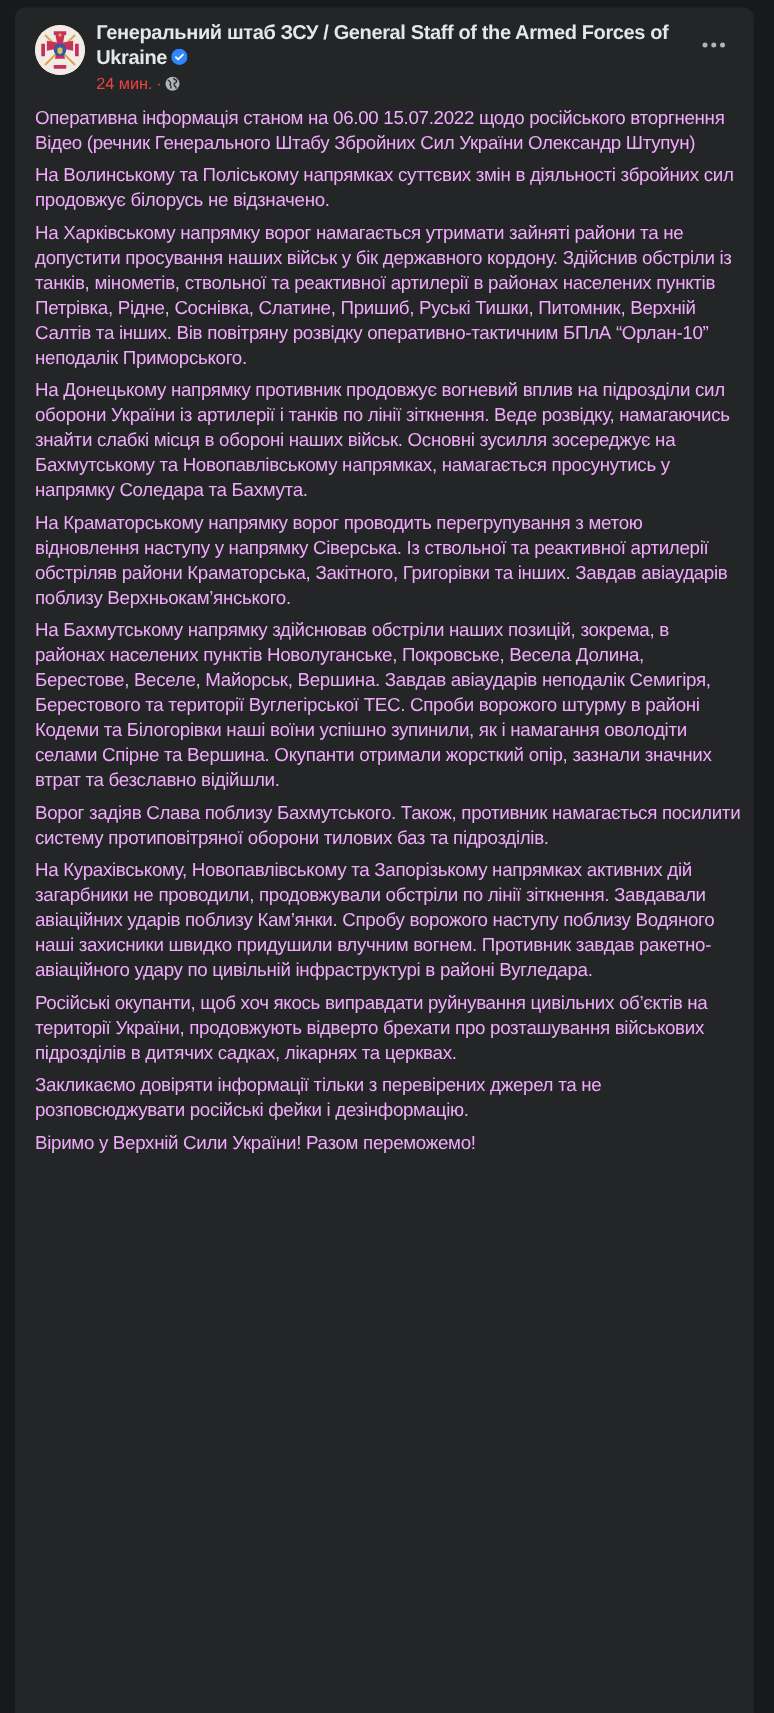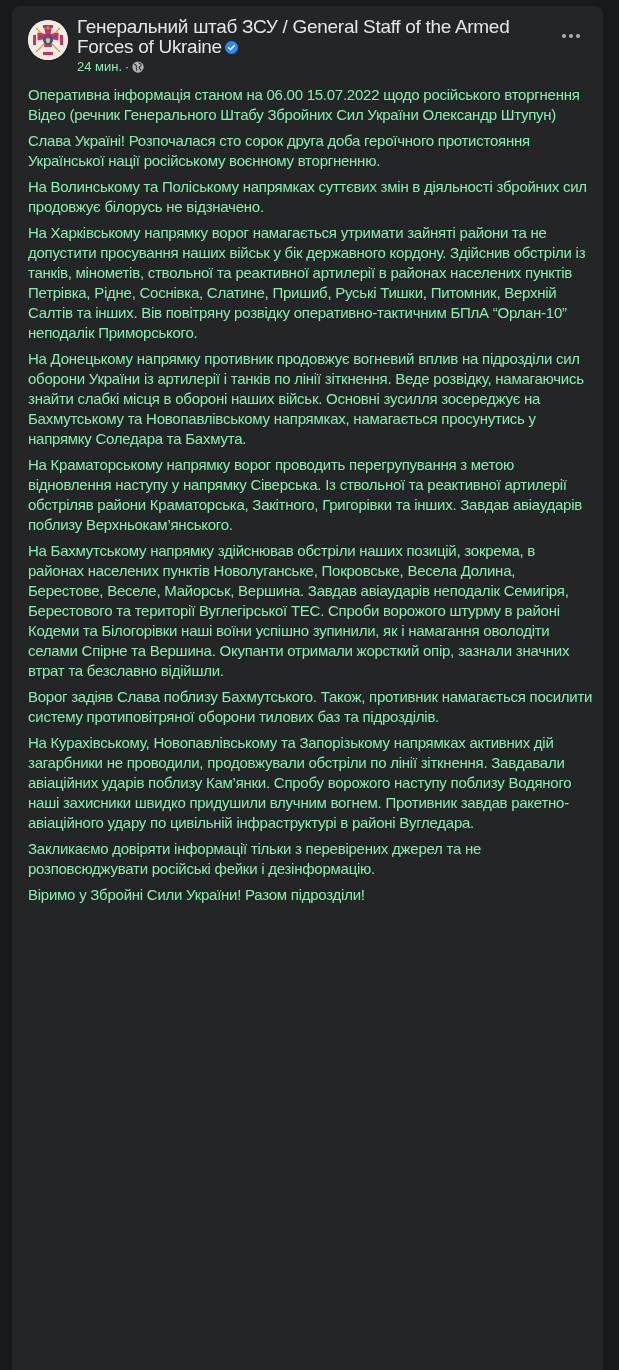--- a/index.html
+++ b/index.html
@@ -45,9 +45,9 @@
     left: 65px;
     top: 11px;
     width: 460px;
-    font-size: 19px;
+    font-size: 16px;
     line-height: 20px;
-    font-weight: normal;
+    font-weight: bold;
     color: #e4e6eb;
     letter-spacing: -0.3px;
   }

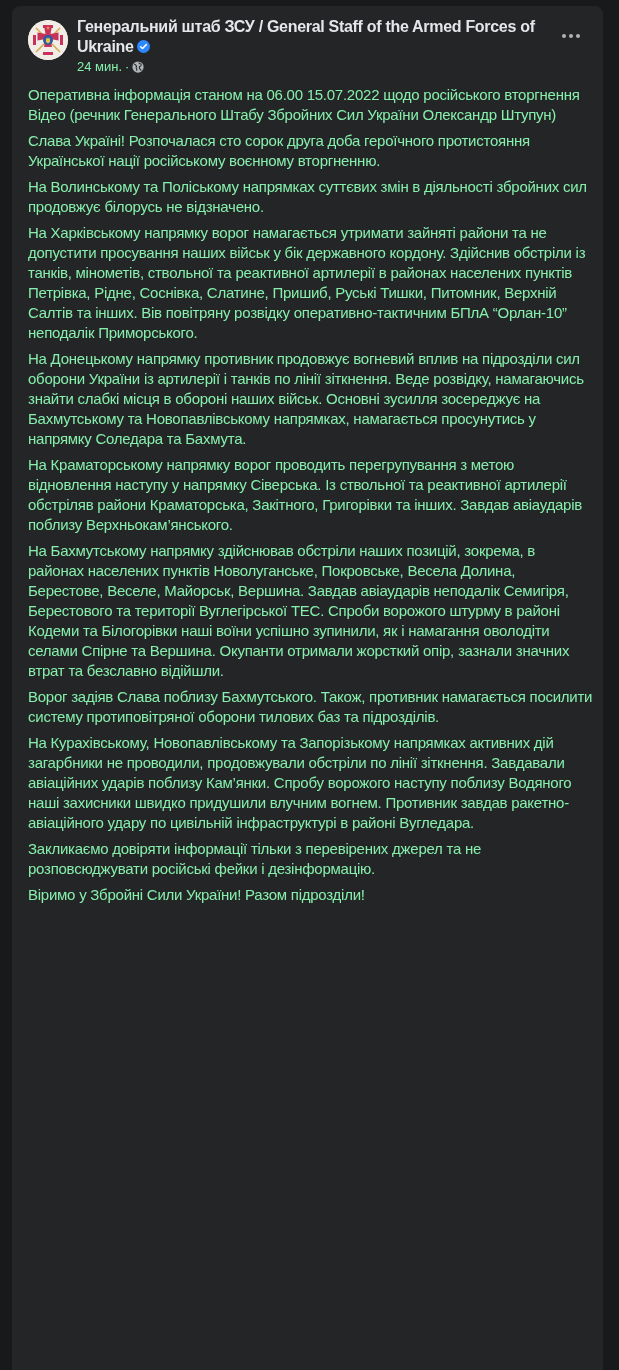--- a/index.html
+++ b/index.html
@@ -67,7 +67,7 @@
     top: 53px;
     font-size: 13px;
     line-height: 16px;
-    color: #86efac;
+    color: #ef4444;
     display: flex;
     align-items: center;
   }

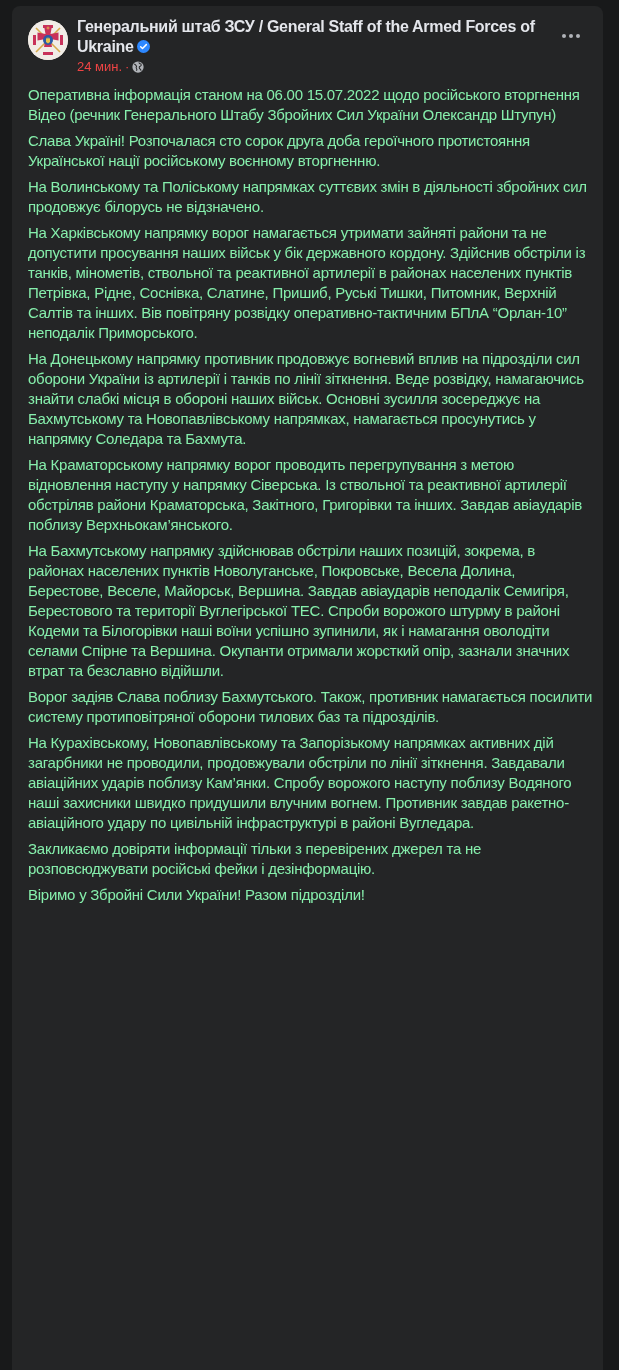--- a/index.html
+++ b/index.html
@@ -103,7 +103,7 @@
     width: 566px;
     font-size: 15px;
     line-height: 20px;
-    color: #86efac;
+    color: #f0abfc;
     letter-spacing: -0.25px;
   }
   .body p {

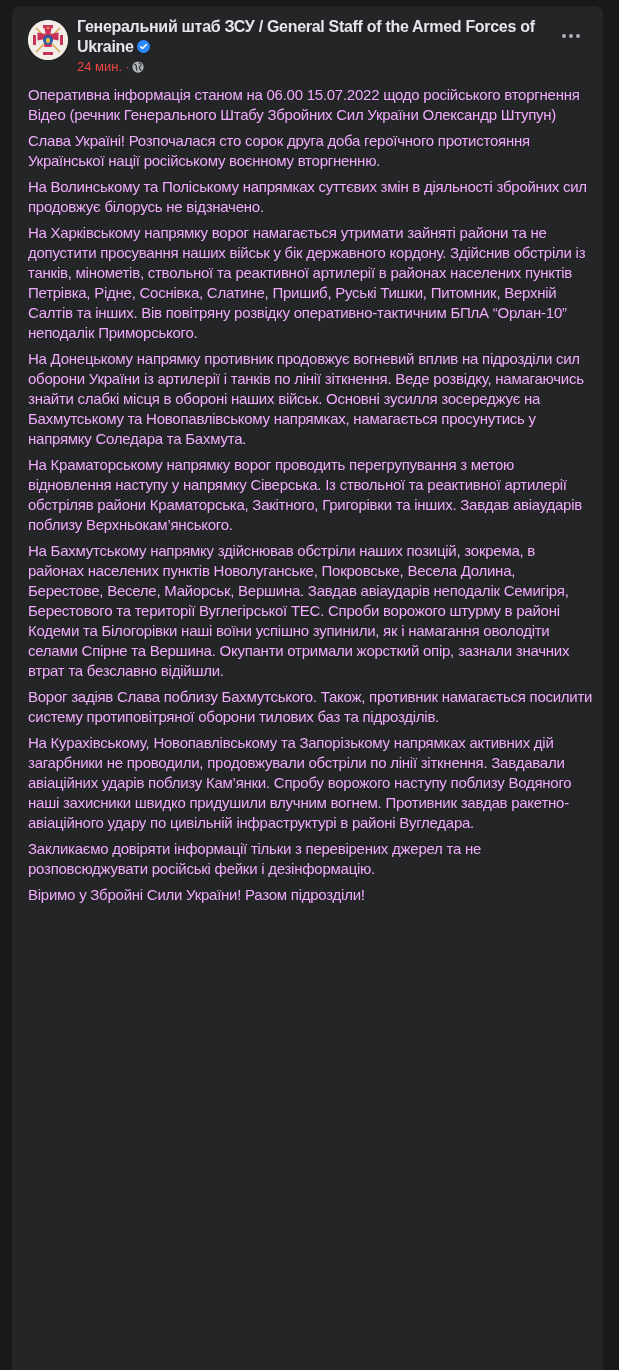--- a/index.html
+++ b/index.html
@@ -158,7 +158,6 @@
   <div class="body">
     <p class="first" style="white-space: pre-line;">Оперативна інформація станом на 06.00 15.07.2022 щодо російського вторгнення
 Відео (речник Генерального Штабу Збройних Сил України Олександр Штупун)</p>
-    <p>Слава Україні! Розпочалася сто сорок друга доба героїчного протистояння Української нації російському воєнному вторгненню.</p>
     <p>На Волинському та Поліському напрямках суттєвих змін в діяльності  збройних сил продовжує білорусь не відзначено.</p>
     <p>На Харківському напрямку ворог намагається утримати зайняті райони та не допустити просування наших військ у бік державного кордону. Здійснив обстріли із танків, мінометів, ствольної та реактивної артилерії в районах населених пунктів Петрівка, Рідне, Соснівка, Слатине, Пришиб, Руські Тишки, Питомник, Верхній Салтів та інших. Вів повітряну розвідку оперативно-тактичним БПлА “Орлан-10” неподалік Приморського.</p>
     <p>На Донецькому напрямку противник продовжує вогневий вплив на підрозділи сил оборони України із артилерії і танків по лінії зіткнення. Веде розвідку, намагаючись знайти слабкі місця в обороні наших військ. Основні зусилля зосереджує на Бахмутському та Новопавлівському напрямках, намагається просунутись у напрямку Соледара та Бахмута.</p>

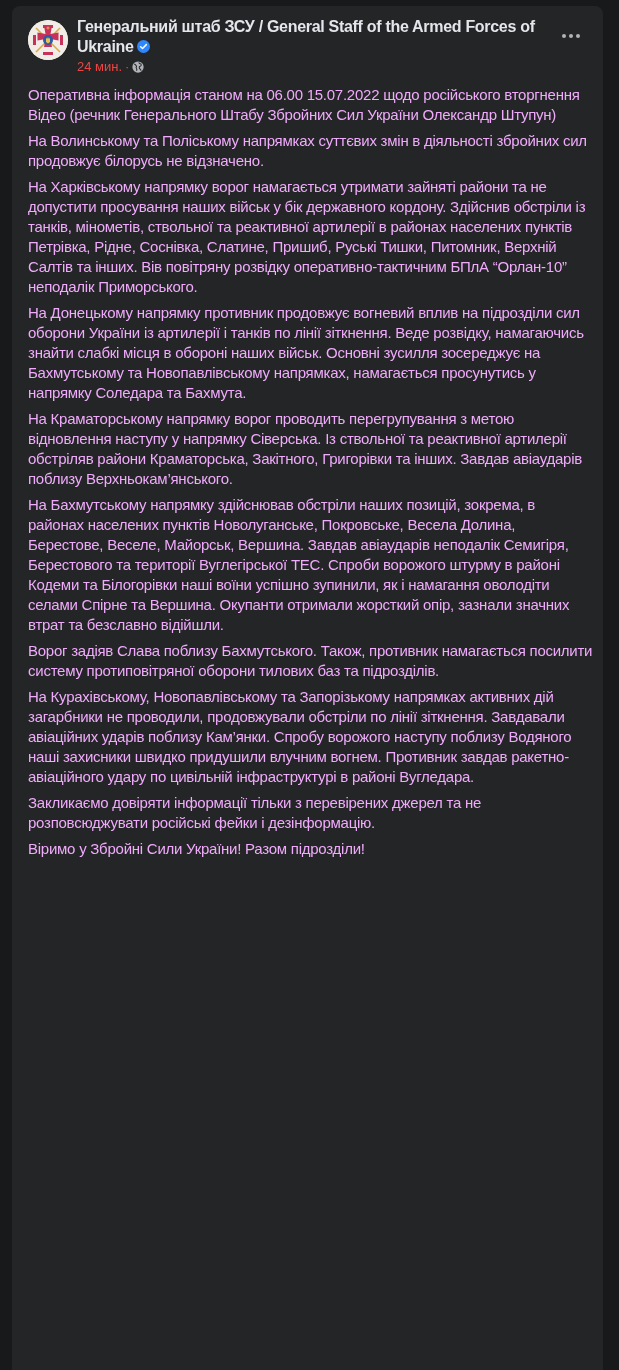--- a/index.html
+++ b/index.html
@@ -165,6 +165,7 @@
     <p>На Бахмутському напрямку здійснював обстріли наших позицій, зокрема, в районах населених пунктів Новолуганське, Покровське, Весела Долина, Берестове, Веселе, Майорськ, Вершина. Завдав авіаударів неподалік Семигіря, Берестового та території Вуглегірської ТЕС. Спроби ворожого штурму в районі Кодеми та Білогорівки наші воїни успішно зупинили, як і намагання оволодіти селами Спірне та Вершина.  Окупанти отримали жорсткий опір, зазнали значних втрат та безславно відійшли.</p>
     <p>Ворог задіяв Слава поблизу Бахмутського. Також, противник намагається посилити систему протиповітряної оборони тилових баз та підрозділів.</p>
     <p>На Курахівському, Новопавлівському та Запорізькому напрямках активних дій загарбники не проводили, продовжували обстріли по лінії зіткнення. Завдавали авіаційних ударів поблизу Кам’янки. Спробу ворожого наступу поблизу Водяного наші захисники швидко придушили влучним вогнем. Противник завдав ракетно-авіаційного удару по цивільній інфраструктурі в районі Вугледара.</p>
+    <p>Російські окупанти, щоб хоч якось виправдати руйнування цивільних об’єктів на території України, продовжують відверто брехати про розташування військових підрозділів в дитячих садках, лікарнях та церквах.</p>
     <p>Закликаємо довіряти інформації тільки з перевірених джерел та не розповсюджувати російські фейки і дезінформацію.</p>
     <p>Віримо у Збройні Сили України! Разом підрозділи!</p>
   </div>

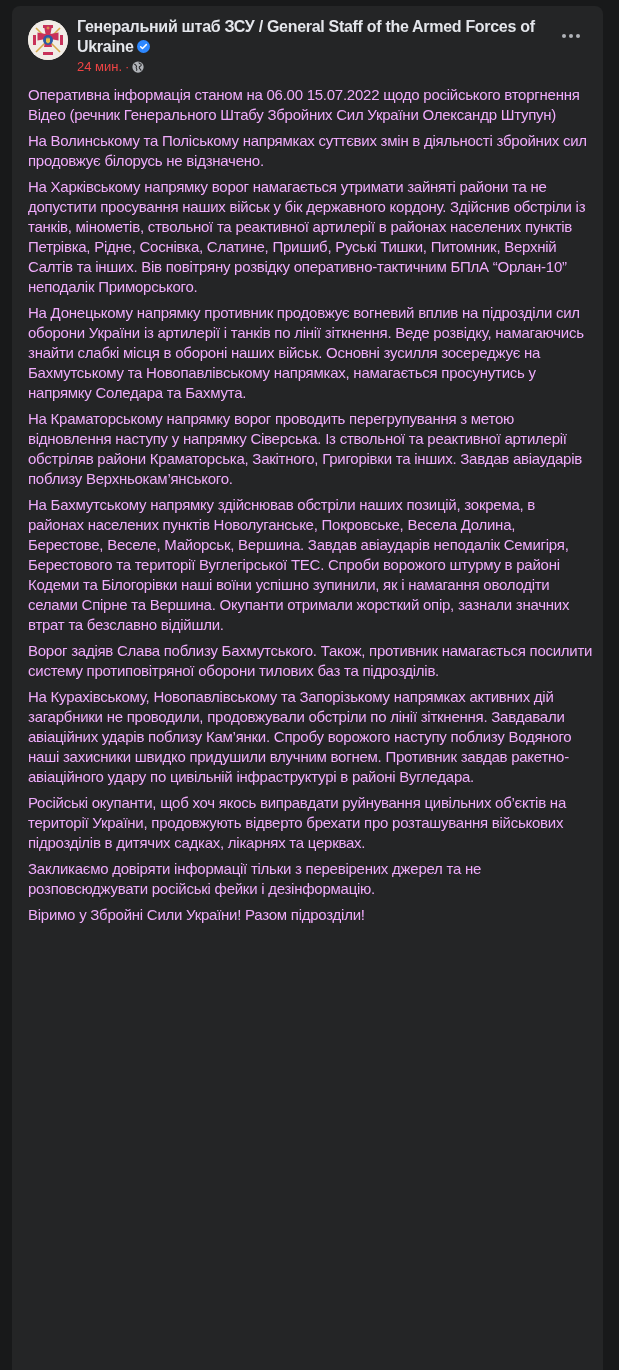--- a/index.html
+++ b/index.html
@@ -167,7 +167,7 @@
     <p>На Курахівському, Новопавлівському та Запорізькому напрямках активних дій загарбники не проводили, продовжували обстріли по лінії зіткнення. Завдавали авіаційних ударів поблизу Кам’янки. Спробу ворожого наступу поблизу Водяного наші захисники швидко придушили влучним вогнем. Противник завдав ракетно-авіаційного удару по цивільній інфраструктурі в районі Вугледара.</p>
     <p>Російські окупанти, щоб хоч якось виправдати руйнування цивільних об’єктів на території України, продовжують відверто брехати про розташування військових підрозділів в дитячих садках, лікарнях та церквах.</p>
     <p>Закликаємо довіряти інформації тільки з перевірених джерел та не розповсюджувати російські фейки і дезінформацію.</p>
-    <p>Віримо у Збройні Сили України! Разом підрозділи!</p>
+    <p>Віримо у Верхній Сили України! Разом переможемо!</p>
   </div>
 </div>
 

